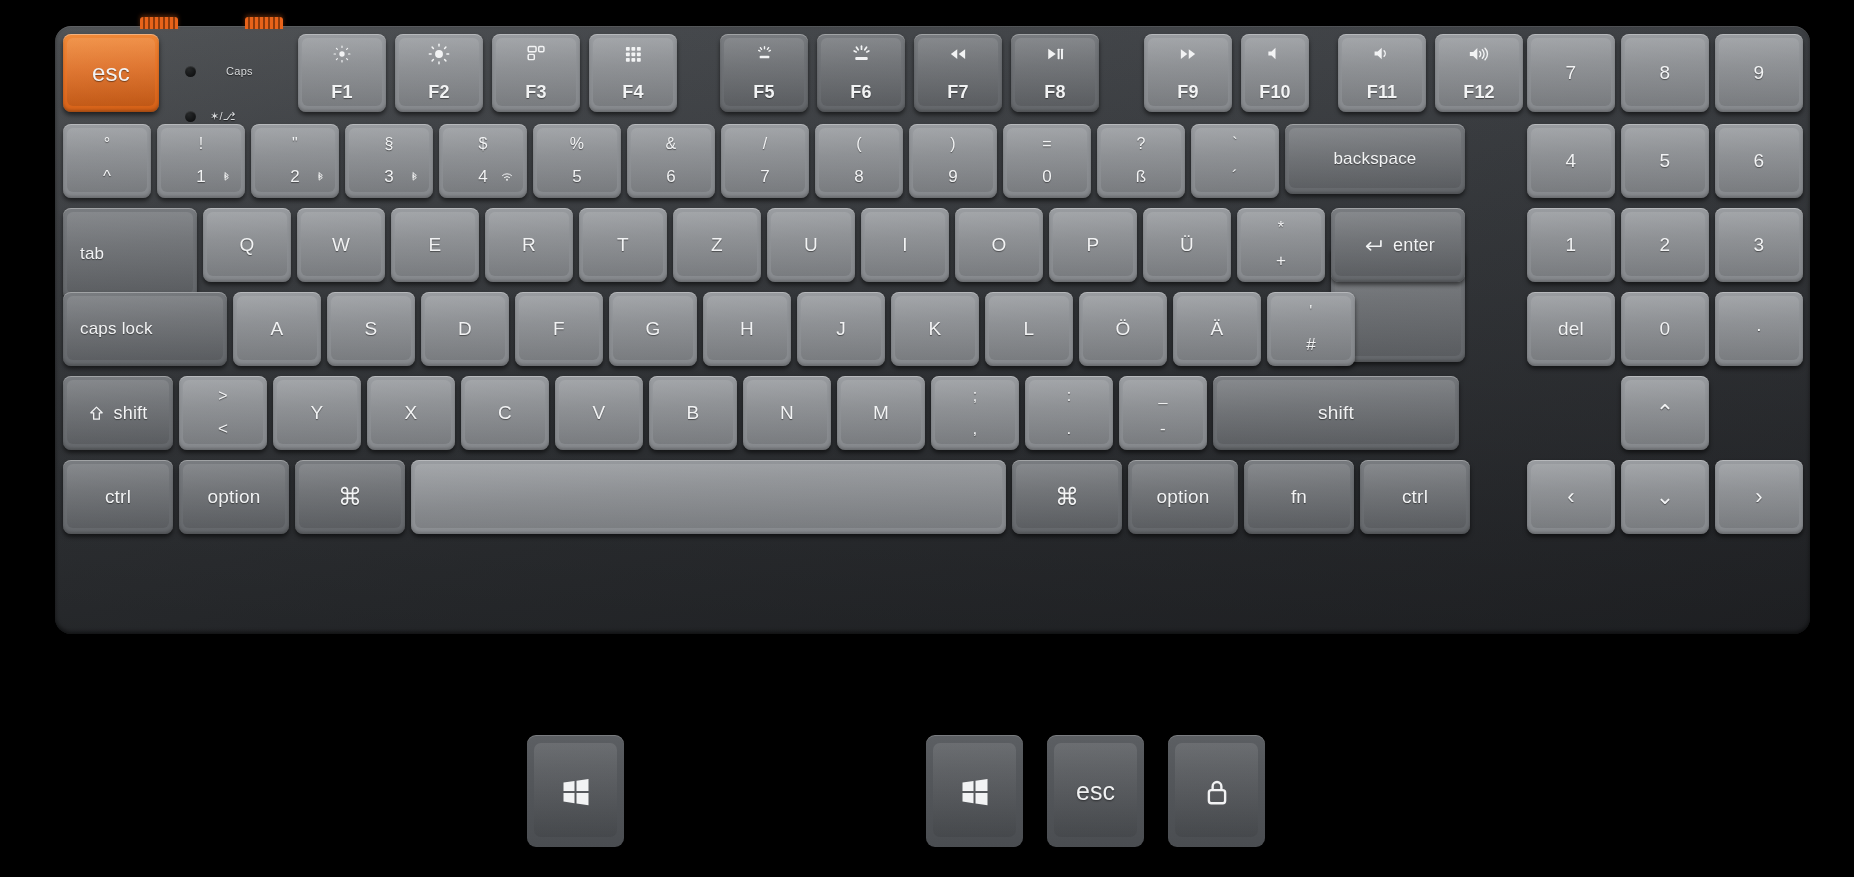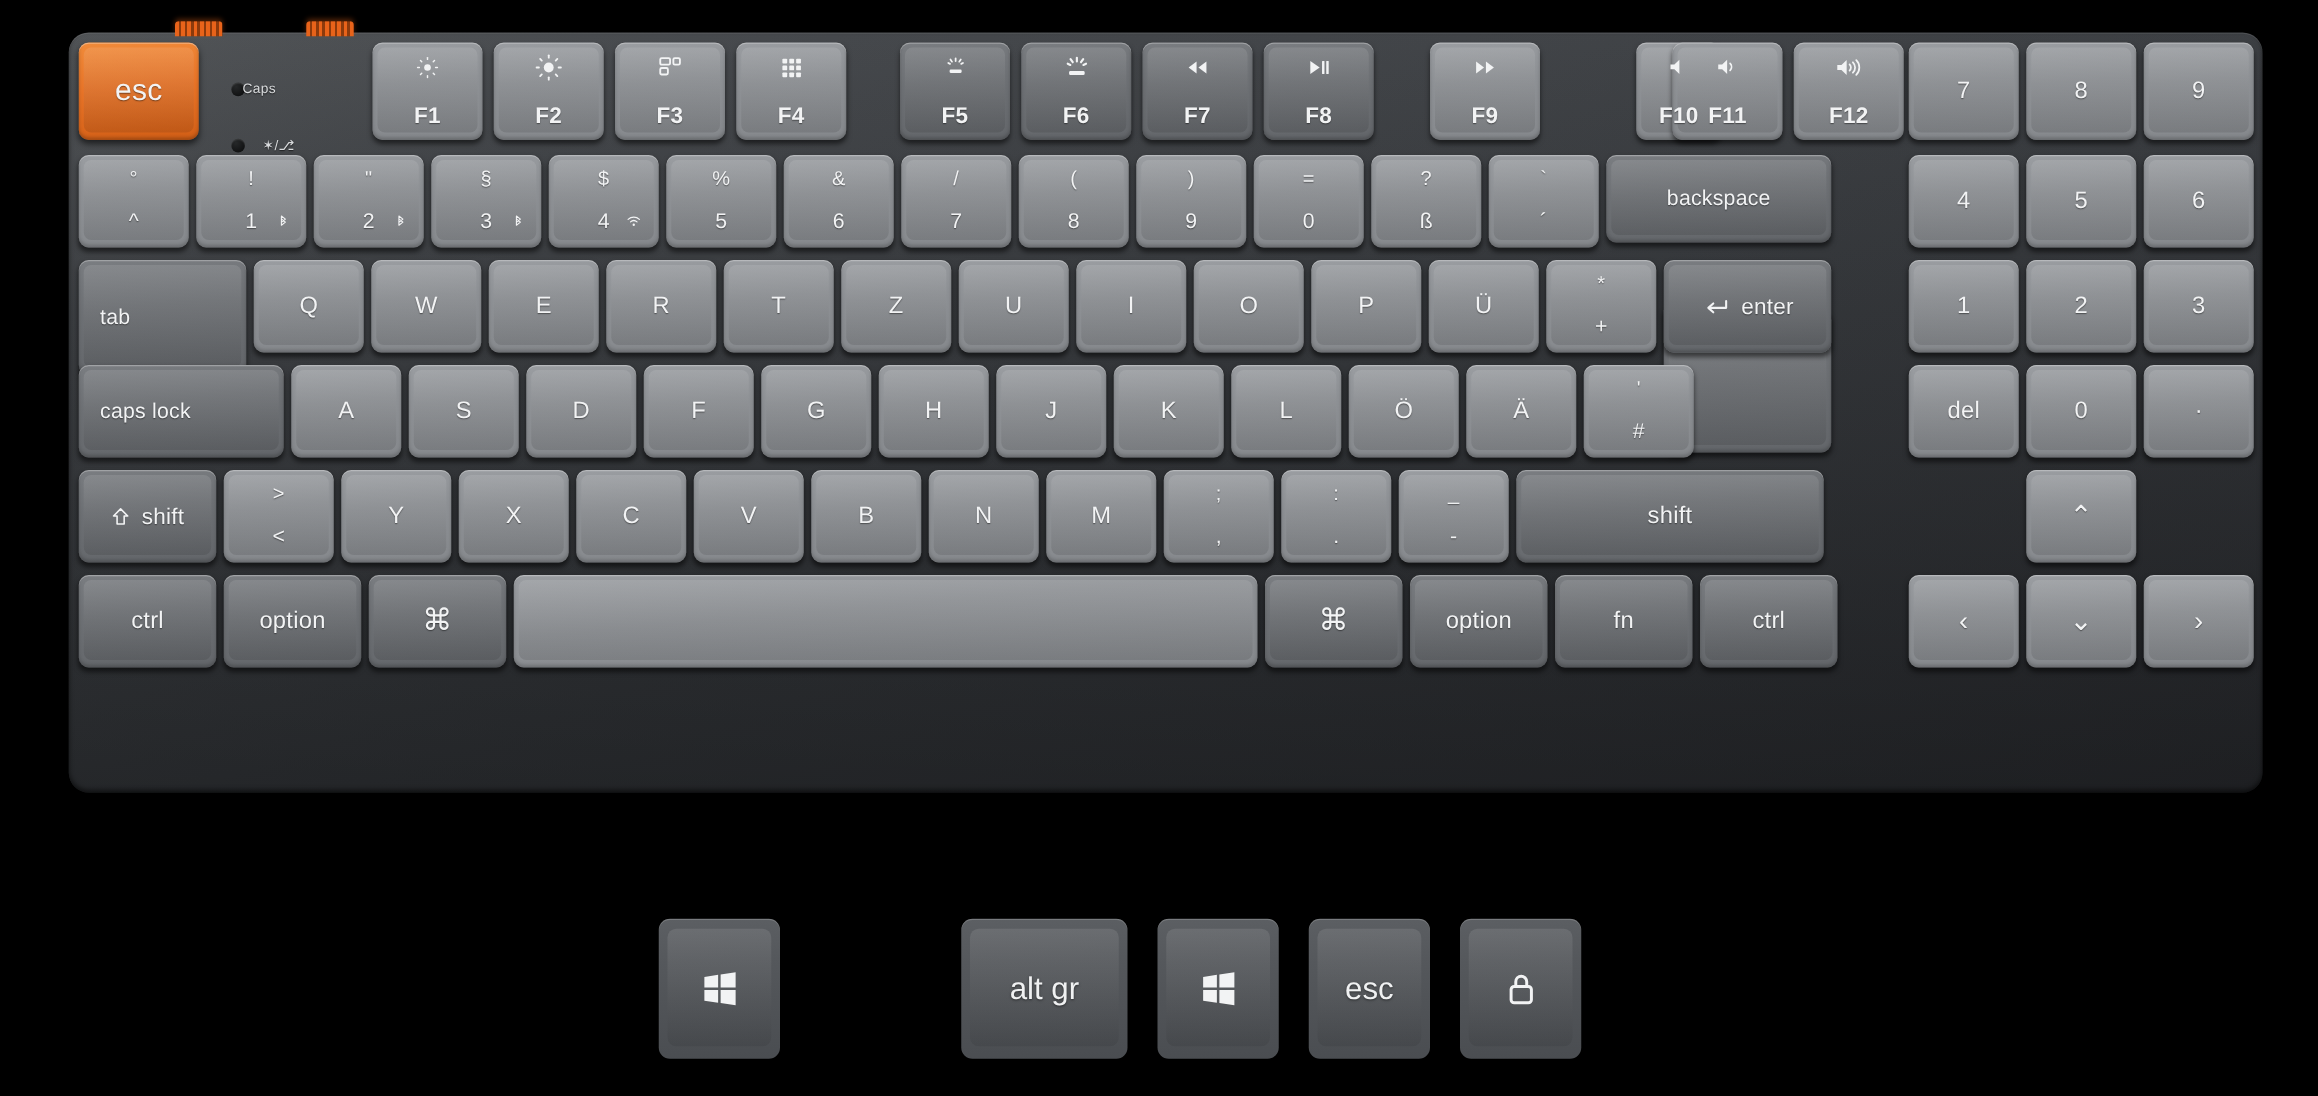--- a/index.html
+++ b/index.html
@@ -145,7 +145,7 @@
     <div class="nub" style="left:190px;"></div>
 
     <div class="led-dot" style="left:130px; top:40px;"></div>
-    <div class="led-label" style="left:139px; top:39px;">Caps</div>
+    <div class="led-label" style="left:171px; top:39px;">Caps</div>
     <div class="led-dot" style="left:130px; top:85px;"></div>
     <div class="led-label" style="left:155px; top:84px;">✶/⎇</div>
 

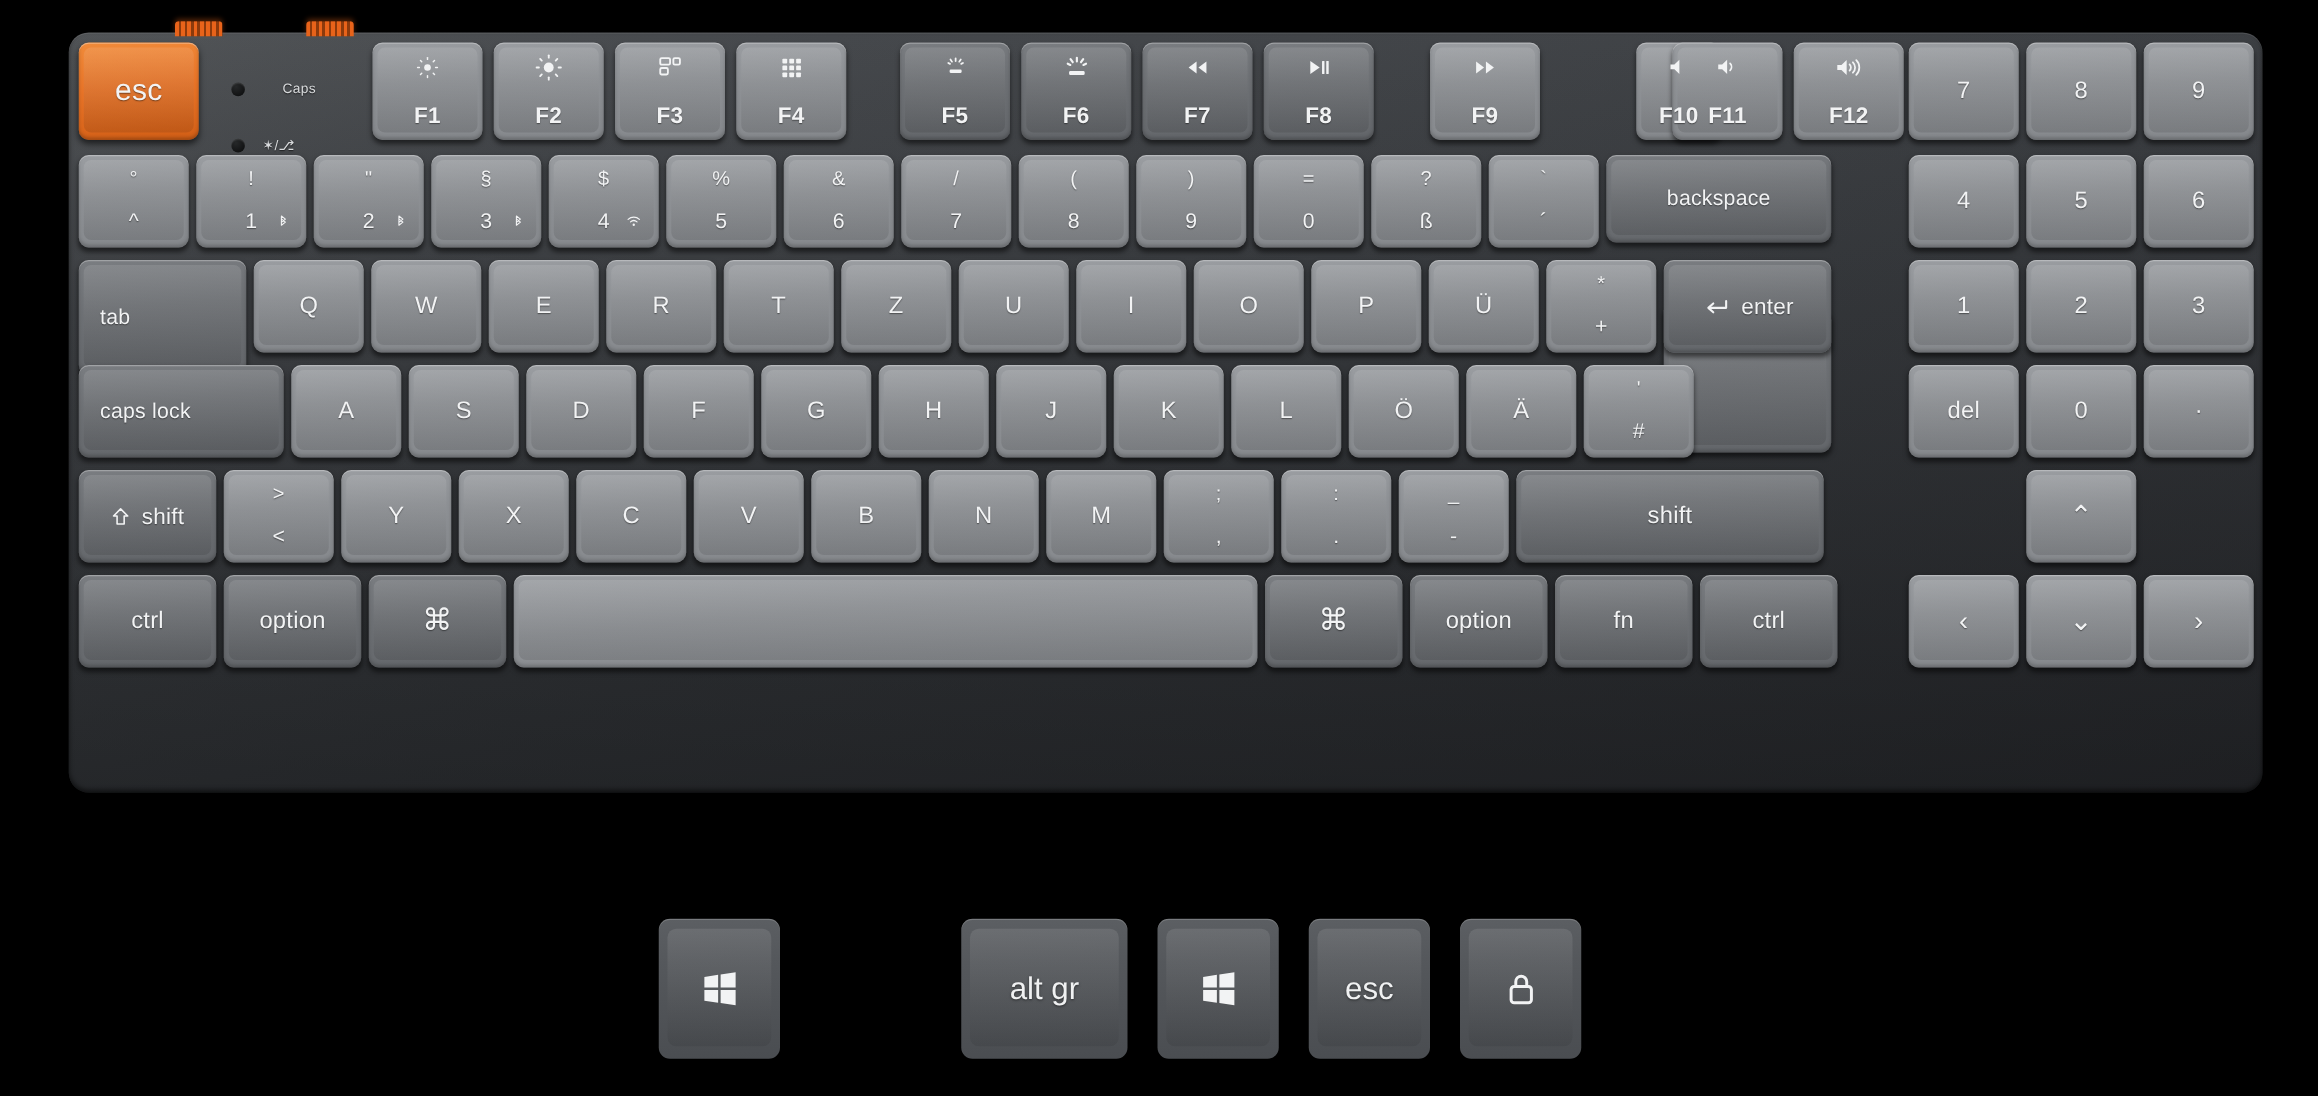--- a/index.html
+++ b/index.html
@@ -260,7 +260,7 @@
             </svg></span>
           <span class="fn-lbl">F9</span>
         </div>
-        <div class="key" style="left: 1254px; top: 8px; width: 68px; height: 78px; text-decoration: underline;">
+        <div class="key" style="left: 1186px; top: 8px; width: 68px; height: 78px; text-decoration: underline;">
           <span class="cap"></span>
           <span class="fn-icon"><svg class="ic" width="19" height="19" viewBox="0 0 24 24">
               <path d="M3 9.5 L7 9.5 L12 4.8 L12 19.2 L7 14.5 L3 14.5 Z"></path>

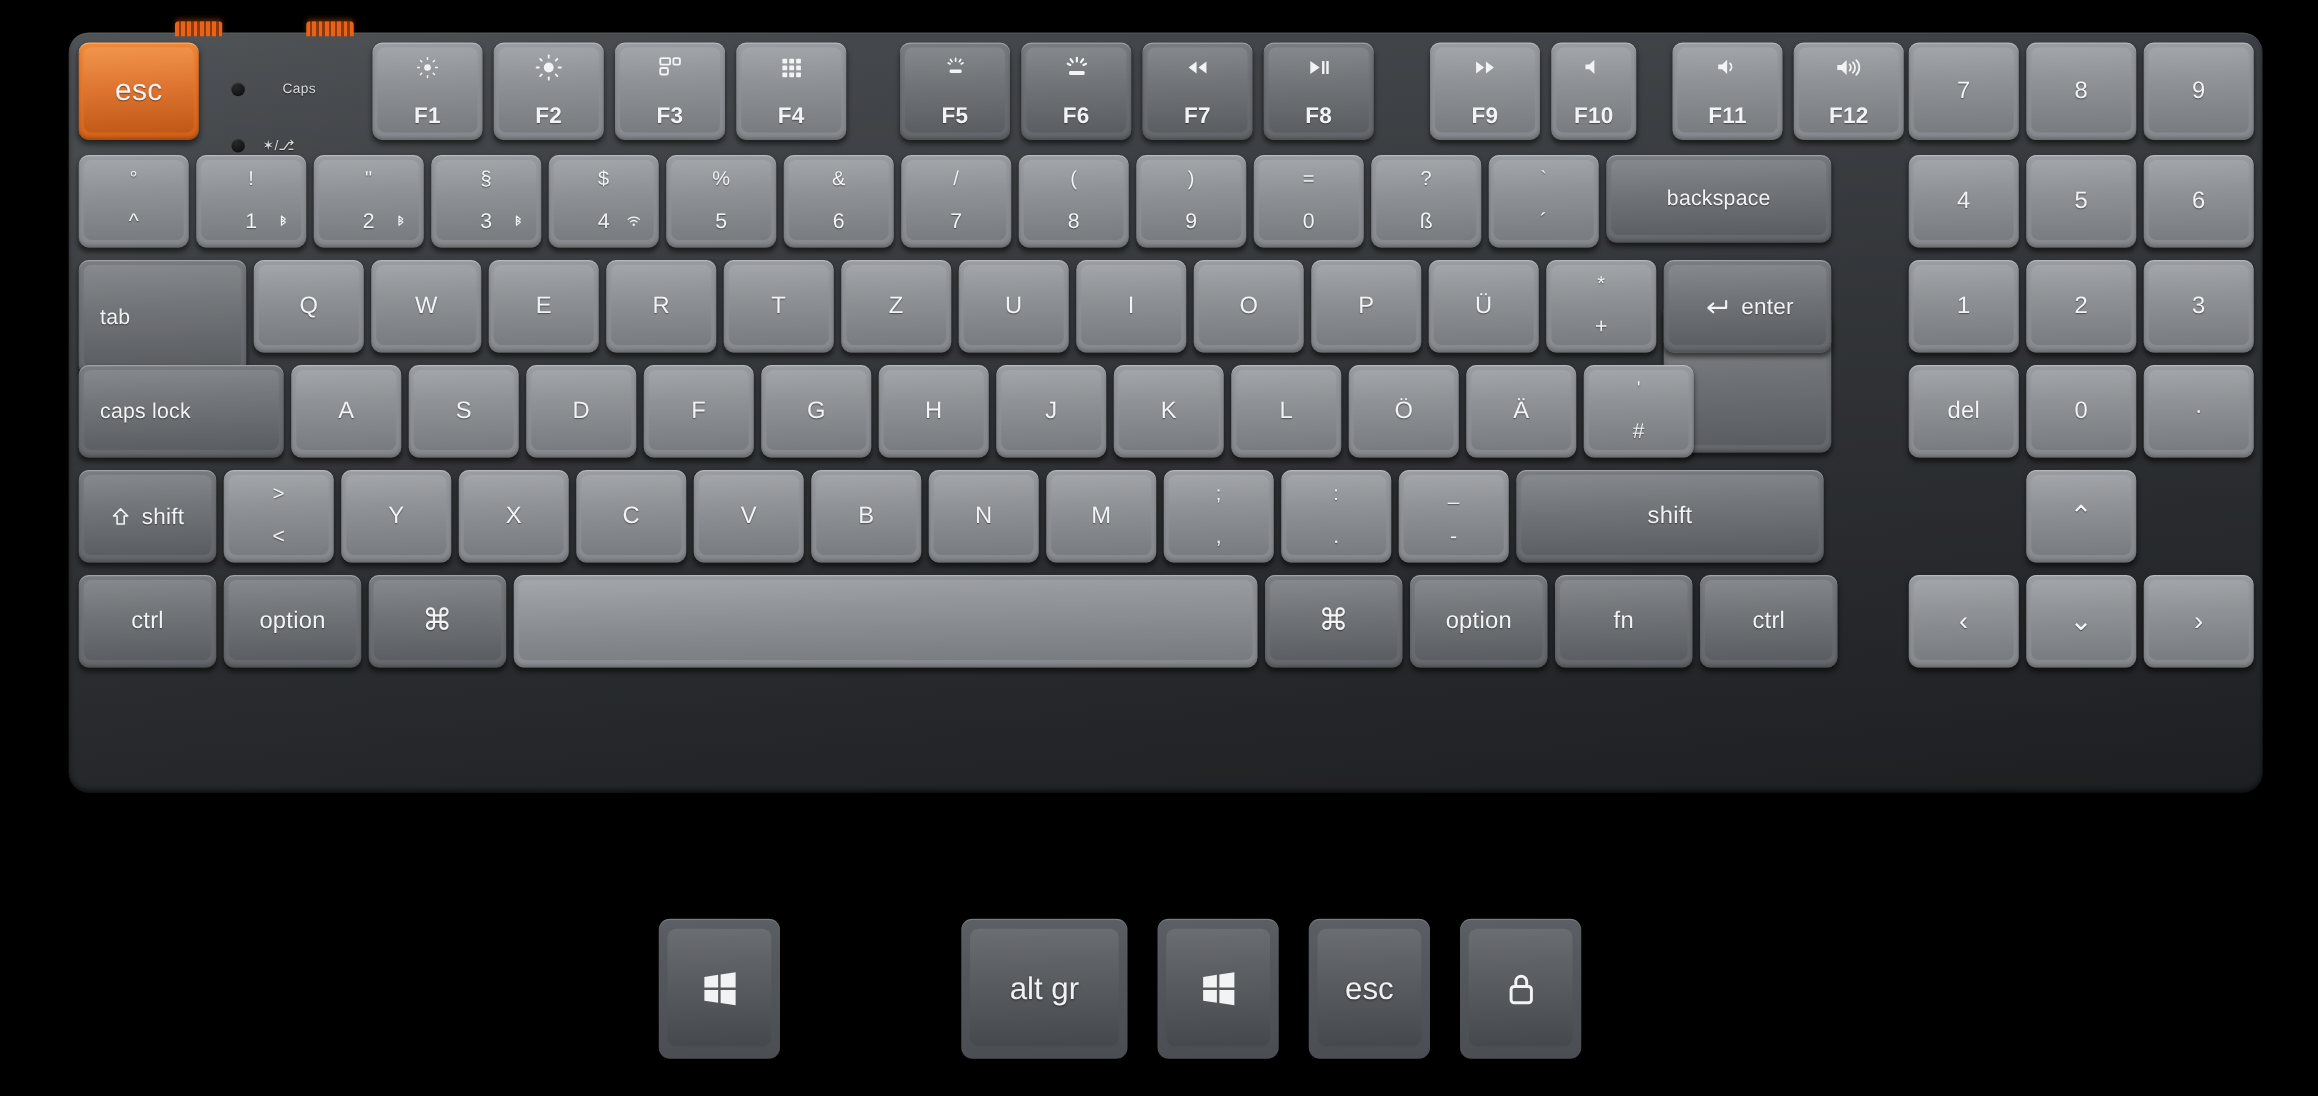--- a/index.html
+++ b/index.html
@@ -653,10 +653,6 @@
             <path d="M2 12.8 L10.8 12.8 L10.8 20.9 L2 19.6 Z"></path>
             <path d="M12.4 12.8 L22 12.8 L22 22.5 L12.4 21.1 Z"></path>
           </svg></span>
-      </div>
-      <div class="extra wide" style="left: 769px; top: 0px;">
-        <span class="cap2"></span>
-        <span class="etxt">alt  gr</span>
       </div>
       <div class="extra" style="left: 926px; top: 0px;">
         <span class="cap2"></span>

